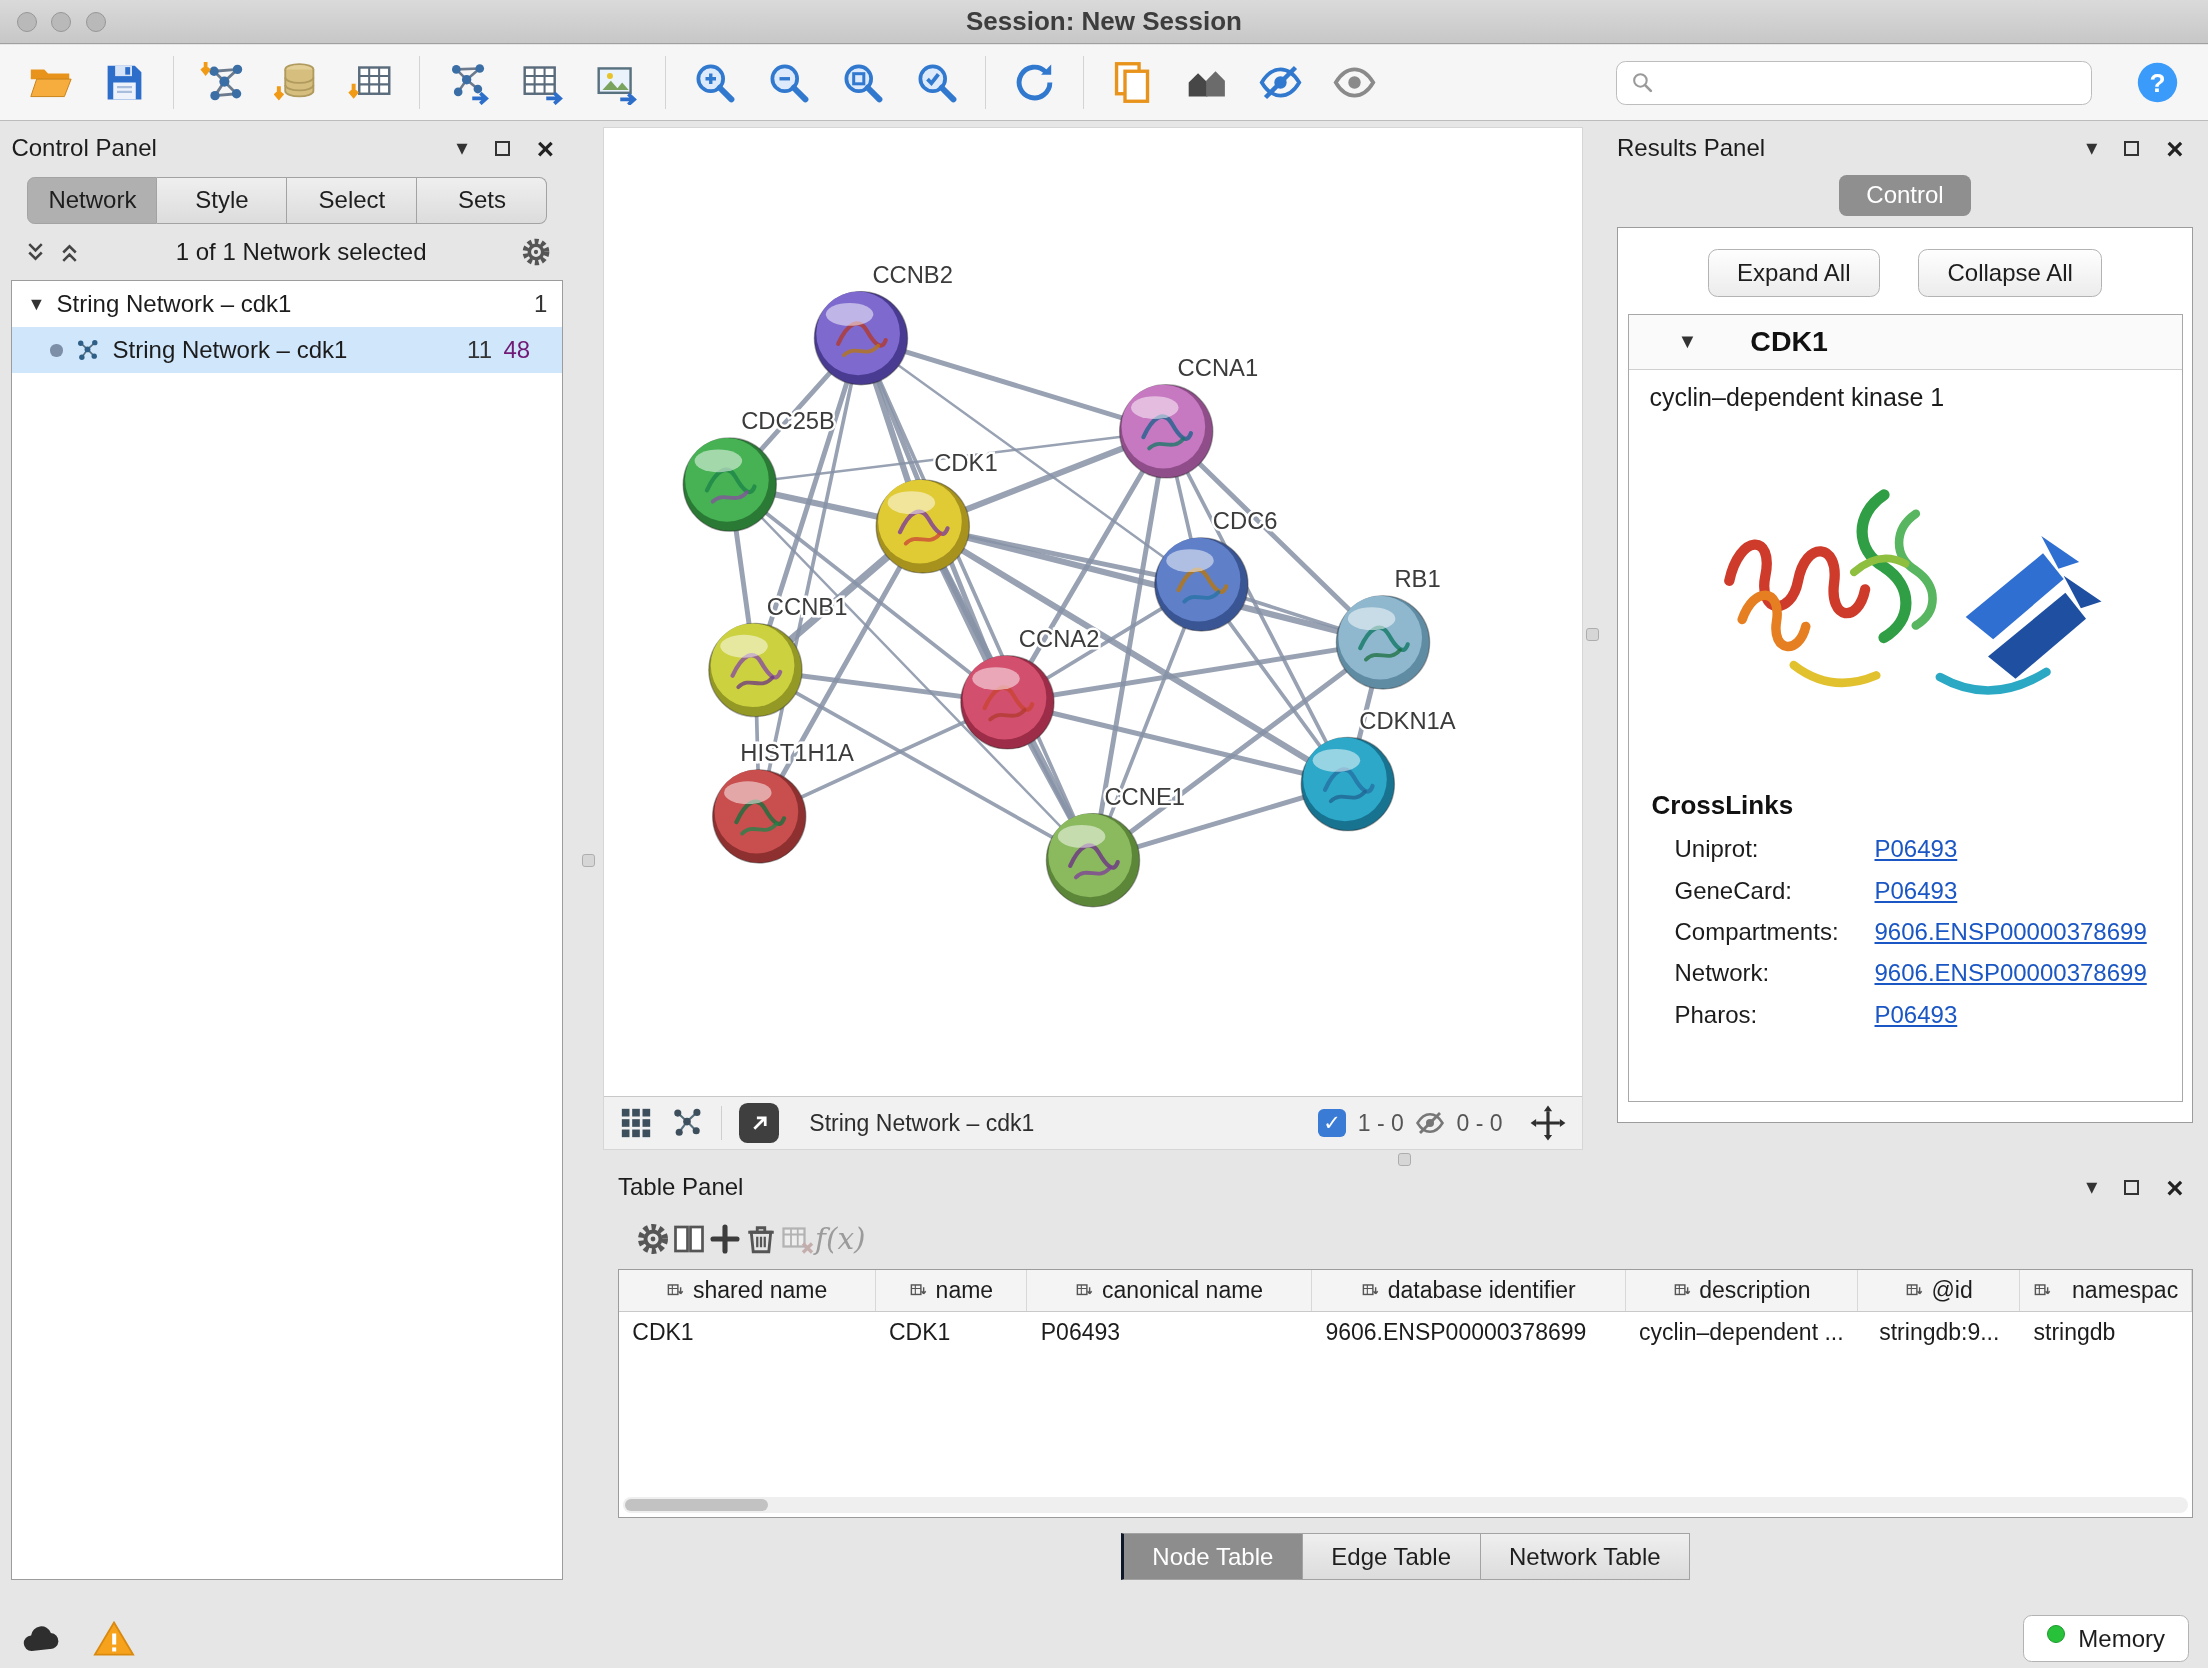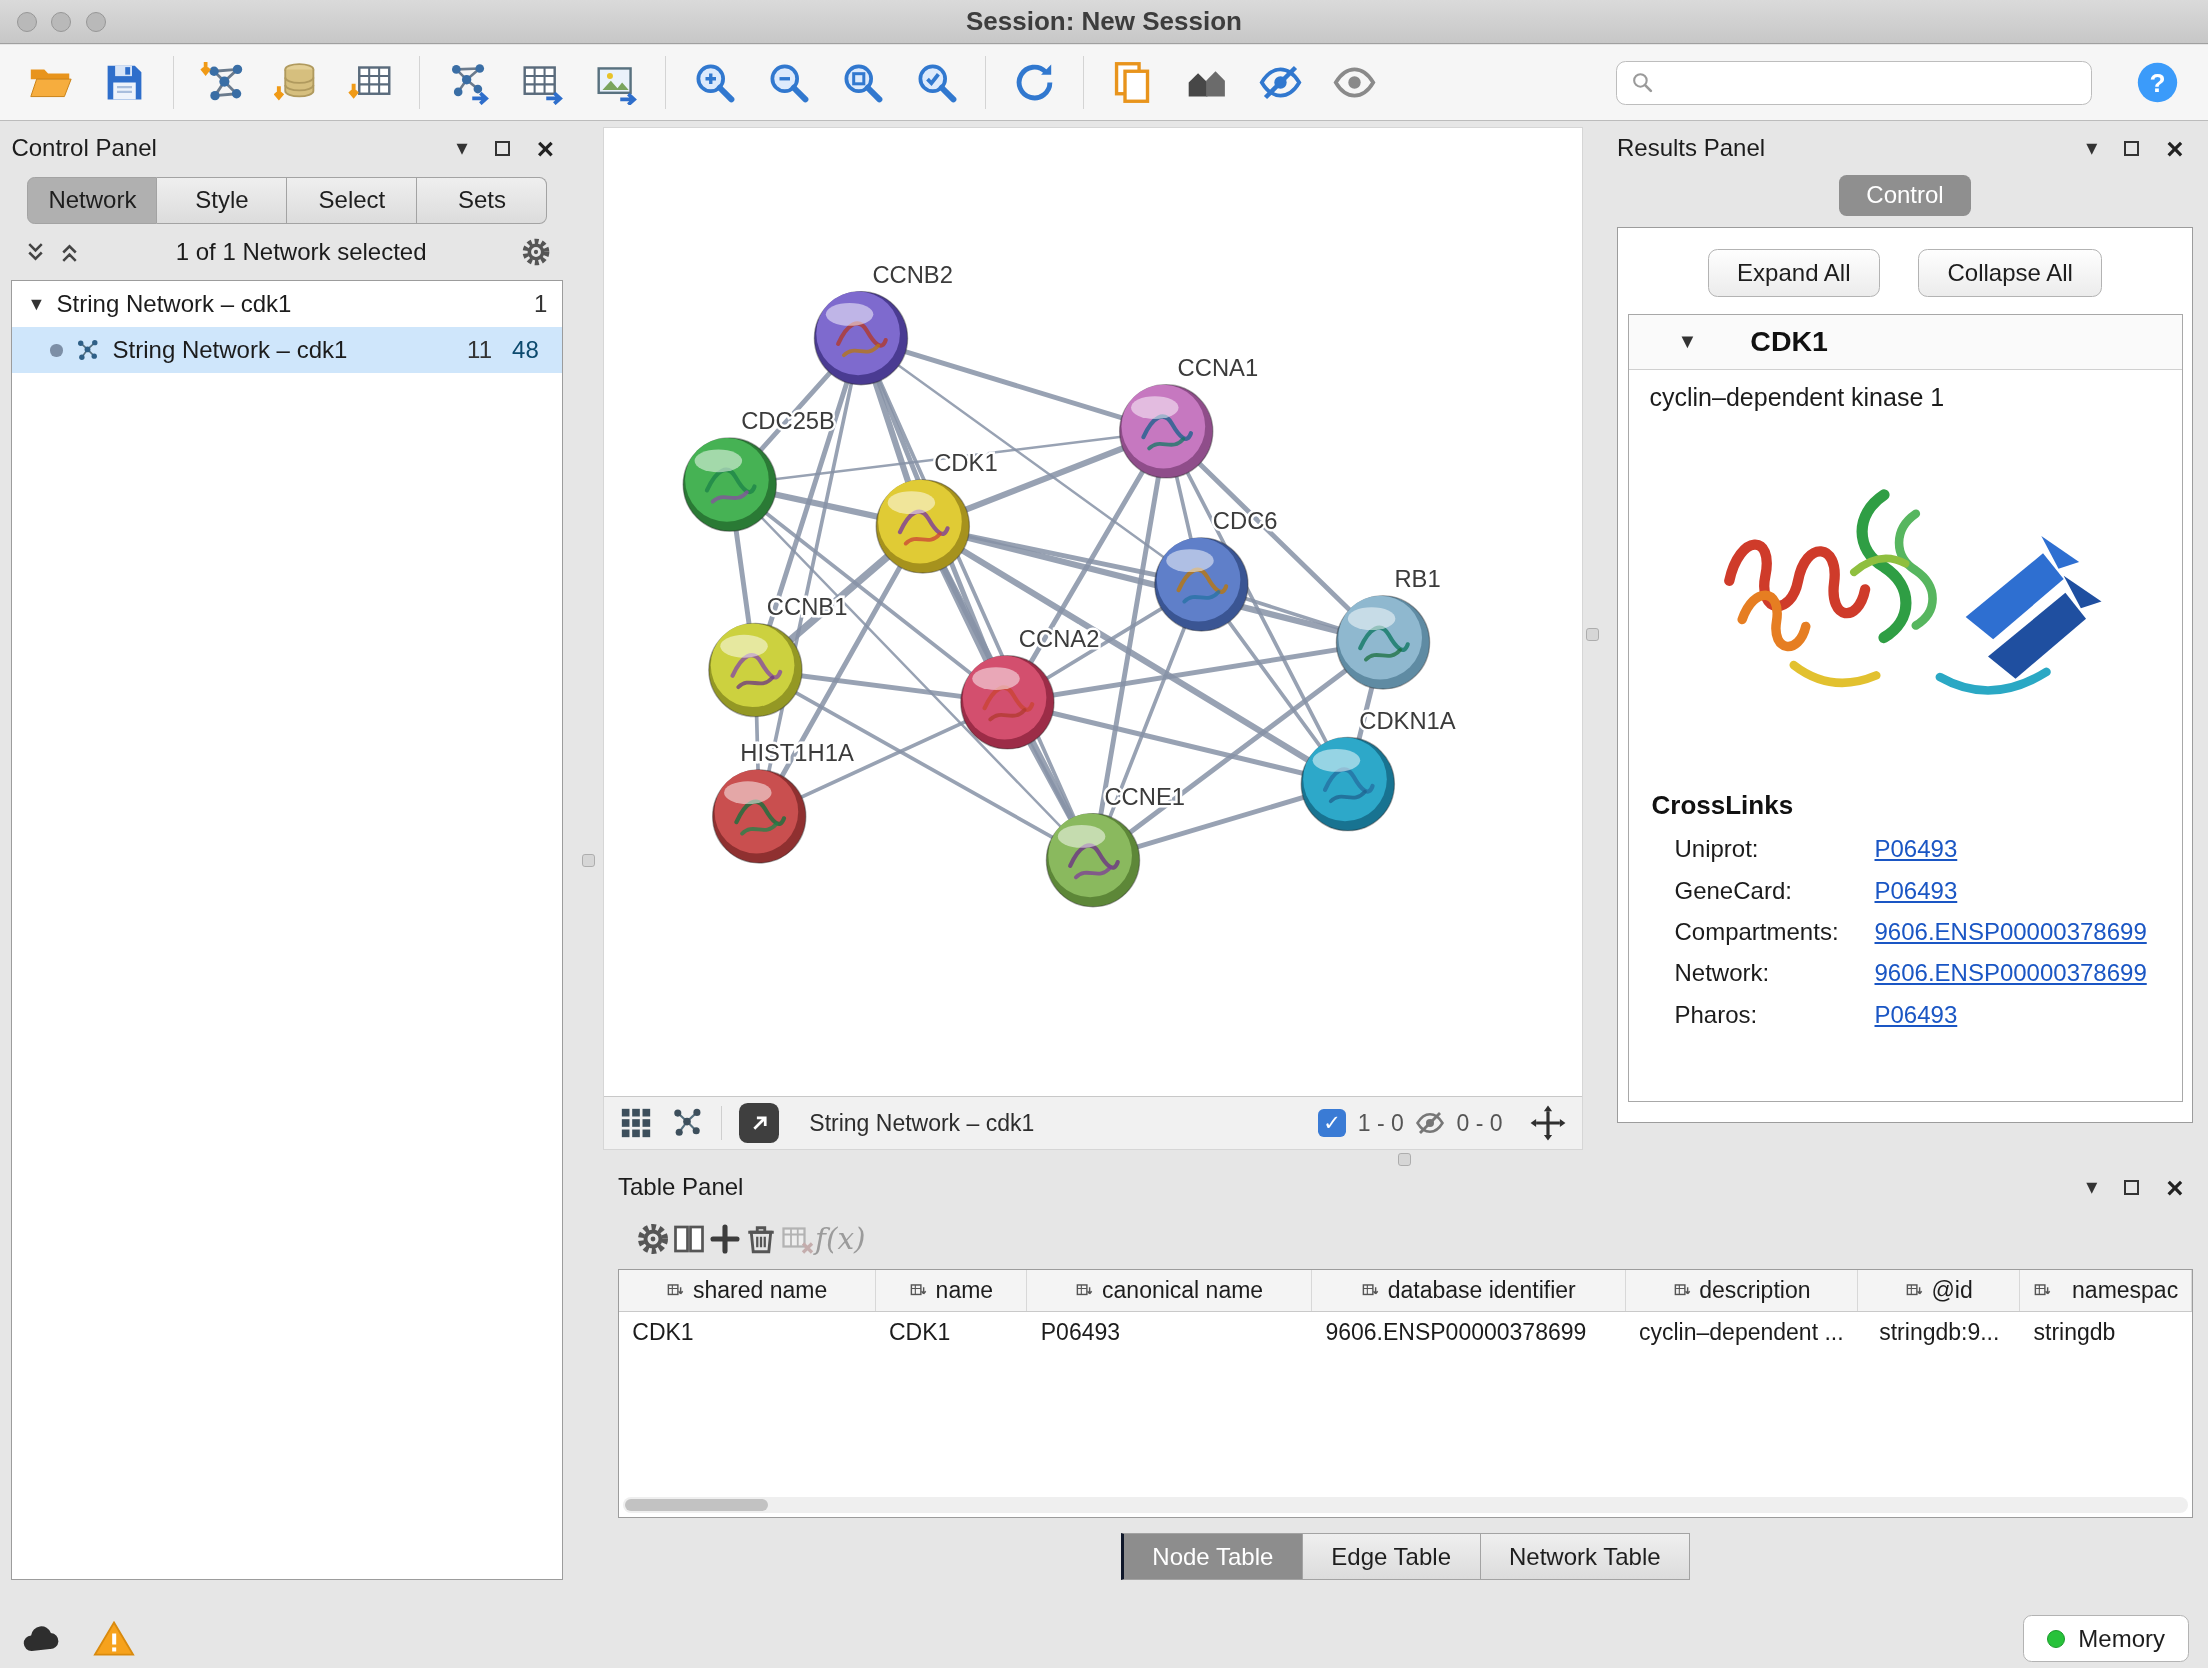--- a/index.html
+++ b/index.html
@@ -45,7 +45,7 @@
   .tree-caret{font-size:18px;color:#333}
   .tree-dot{width:12.4px;height:12.4px;border-radius:50%;background:#7d8fa6;margin-left:23px}
   .tree-count{margin-left:auto;color:#333}
-  .tree-count2{width:44px;text-align:center;color:#0c4a6e}
+  .tree-count2{width:44px;text-align:left;color:#701a75}
 
   
   .canvas-area{position:absolute;left:603px;top:127px;width:980px;height:1023px;background:#fff;border:1px solid #d6d6d6;display:flex;flex-direction:column}

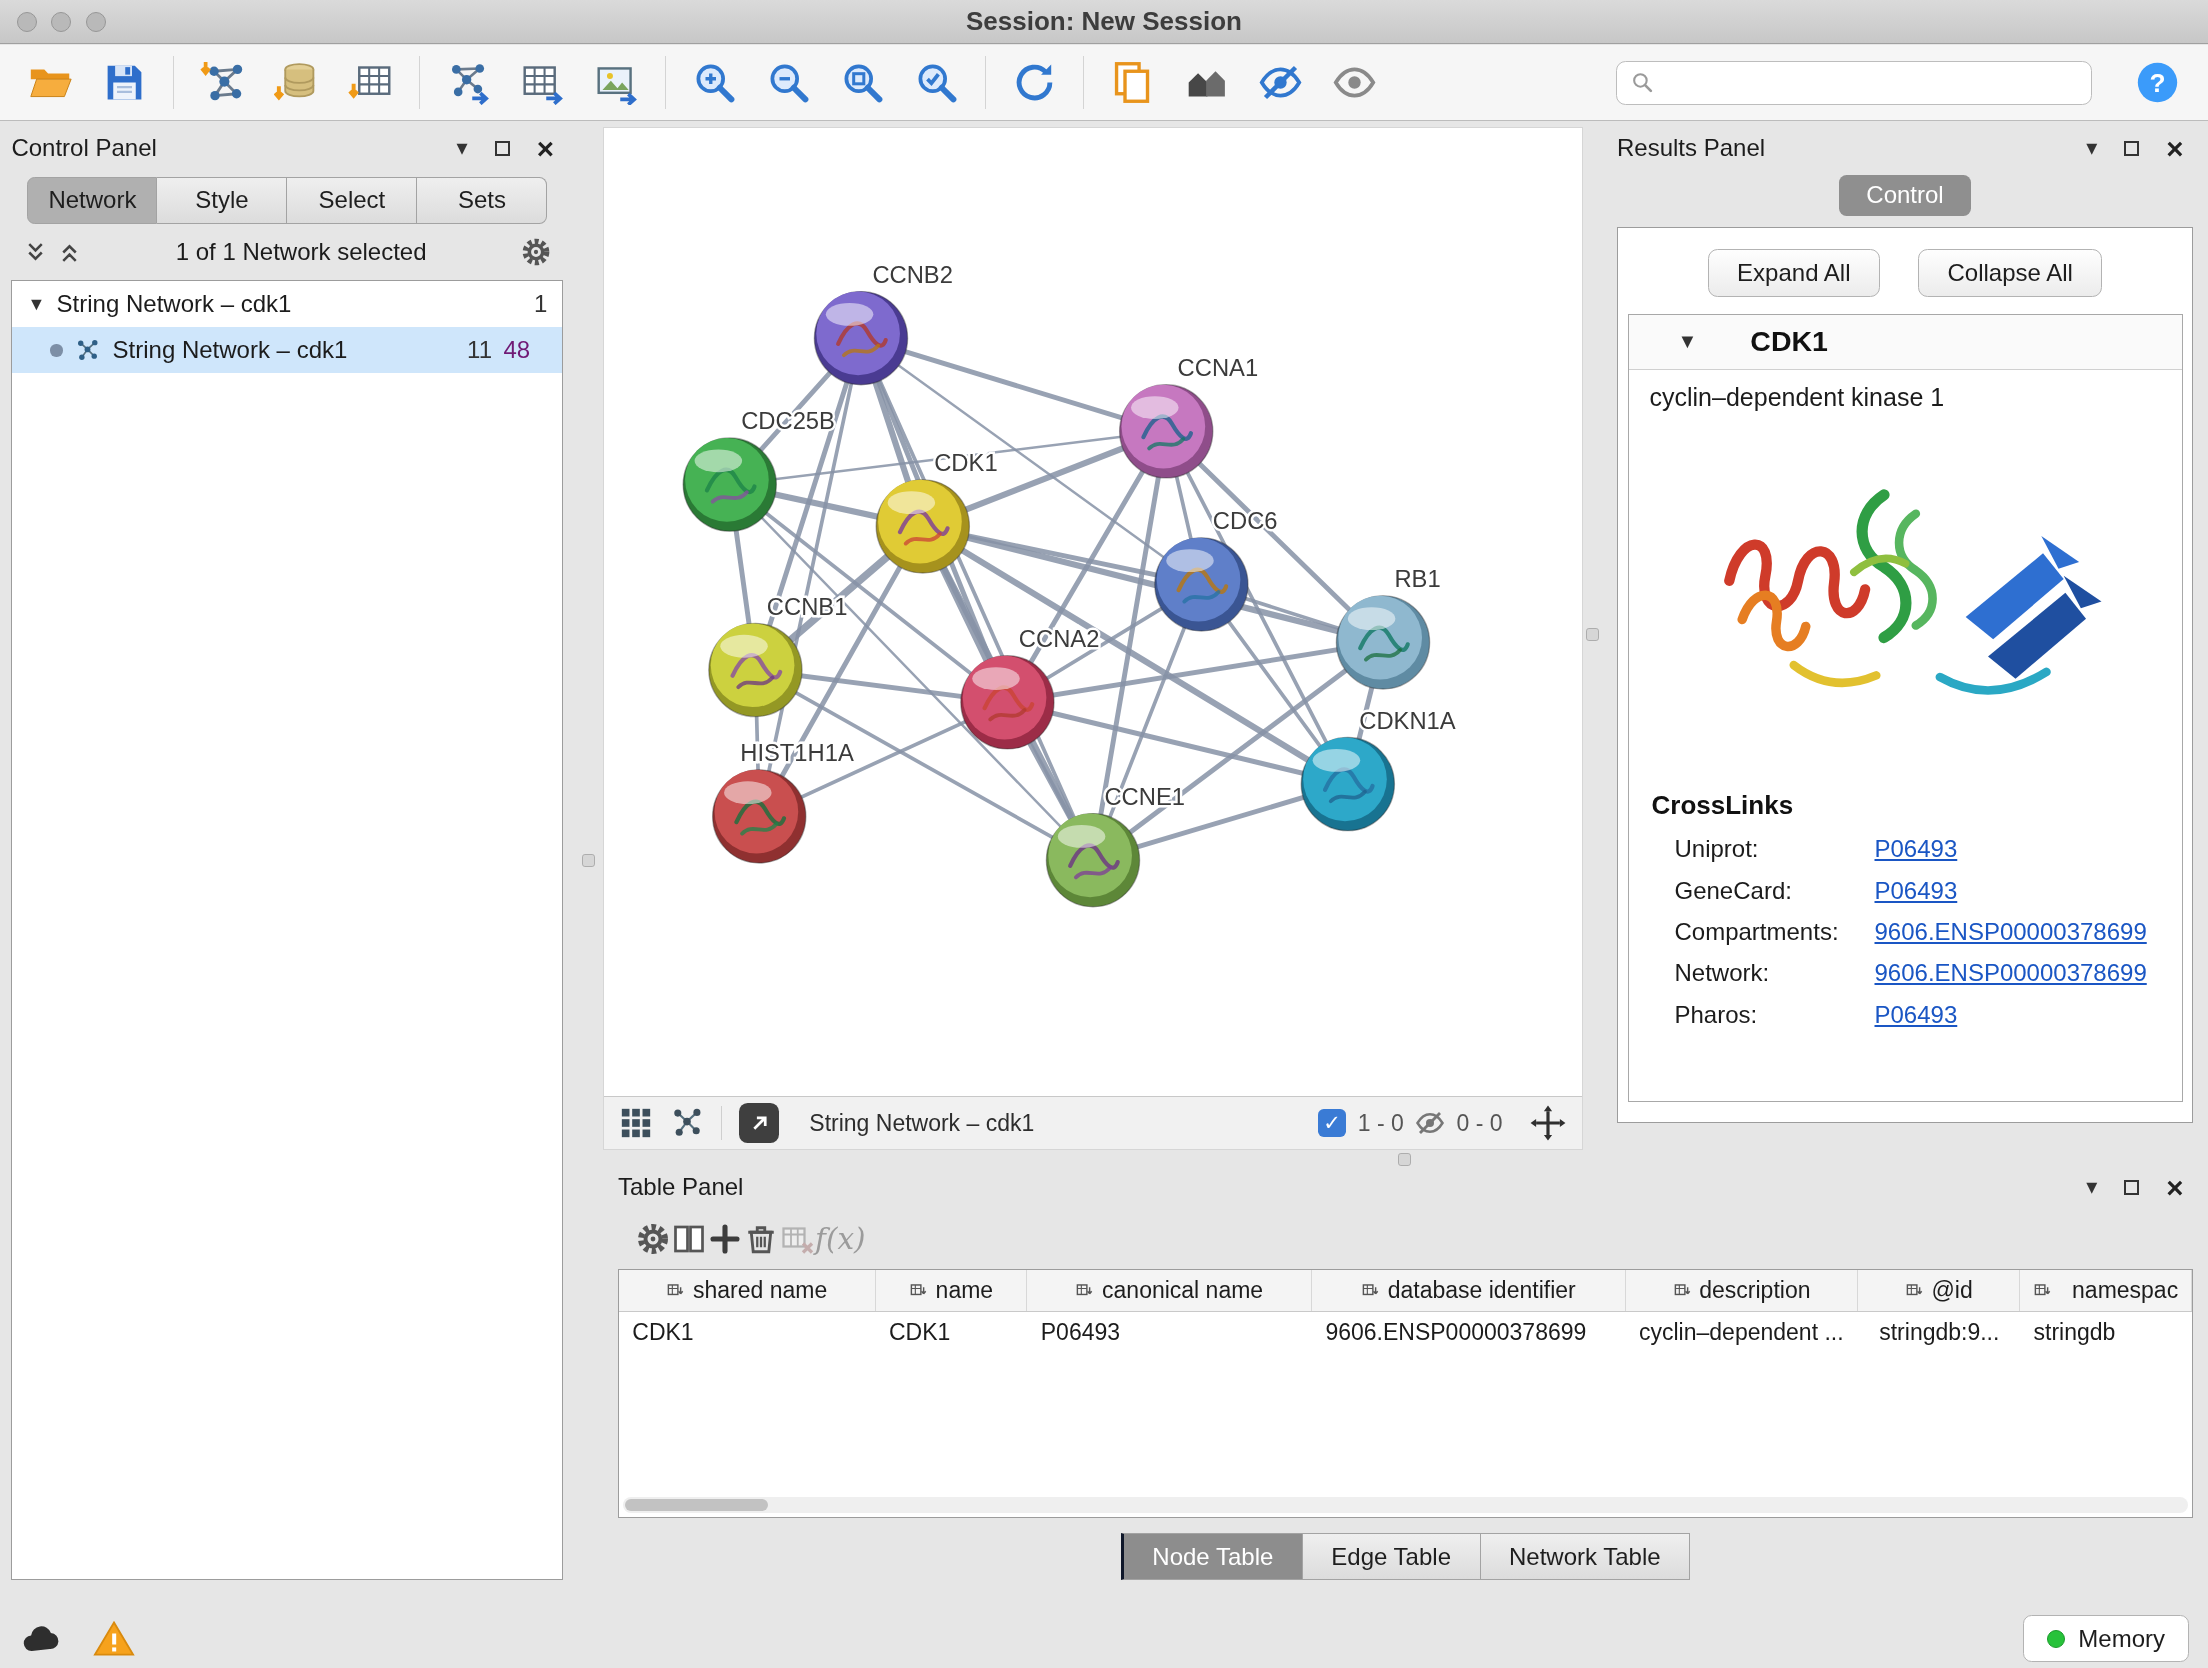--- a/index.html
+++ b/index.html
@@ -96,7 +96,7 @@
   
   .statusbar{position:absolute;left:0;top:1609px;width:2208px;height:59px;display:flex;align-items:center;padding:0 19px;gap:28.5px}
   .sb-icon svg{width:44px;height:44px}
-  .memory-btn{margin-left:auto;display:flex;align-items:center;gap:13.3px;border:1px solid #b3b3b3;background:#fff;border-radius:8.6px;padding:8.6px 23px;font-size:24px;color:#1d1d1d}
+  .memory-btn{margin-left:auto;display:flex;align-items:flex-start;gap:13.3px;border:1px solid #b3b3b3;background:#fff;border-radius:8.6px;padding:8.6px 23px;font-size:24px;color:#1d1d1d}
   .memory-dot{width:18px;height:18px;border-radius:50%;background:#27c23a;border:1px solid #1c9a2c}
 
   .splitter-dot{position:absolute;width:13.3px;height:13.3px;background:#d6d6d6;border:1px solid #adadad;border-radius:2.9px}

